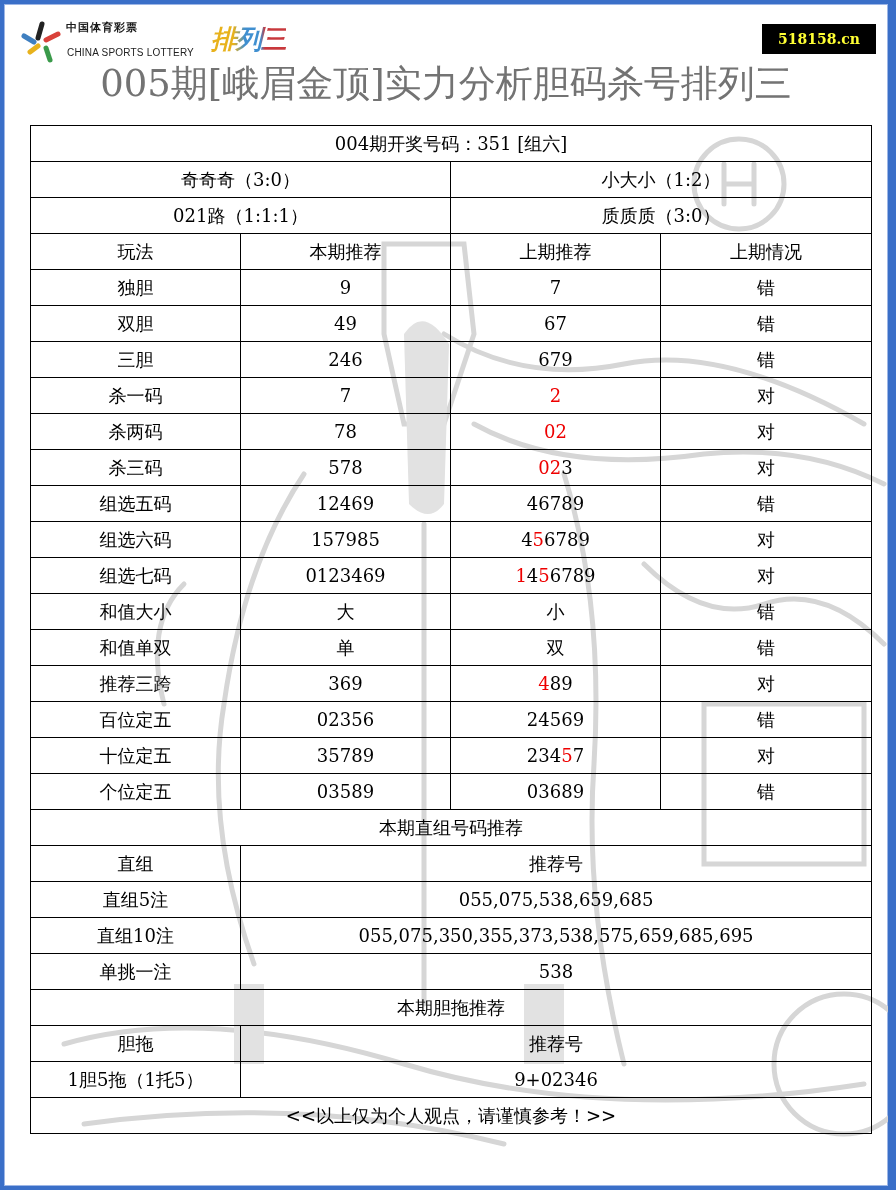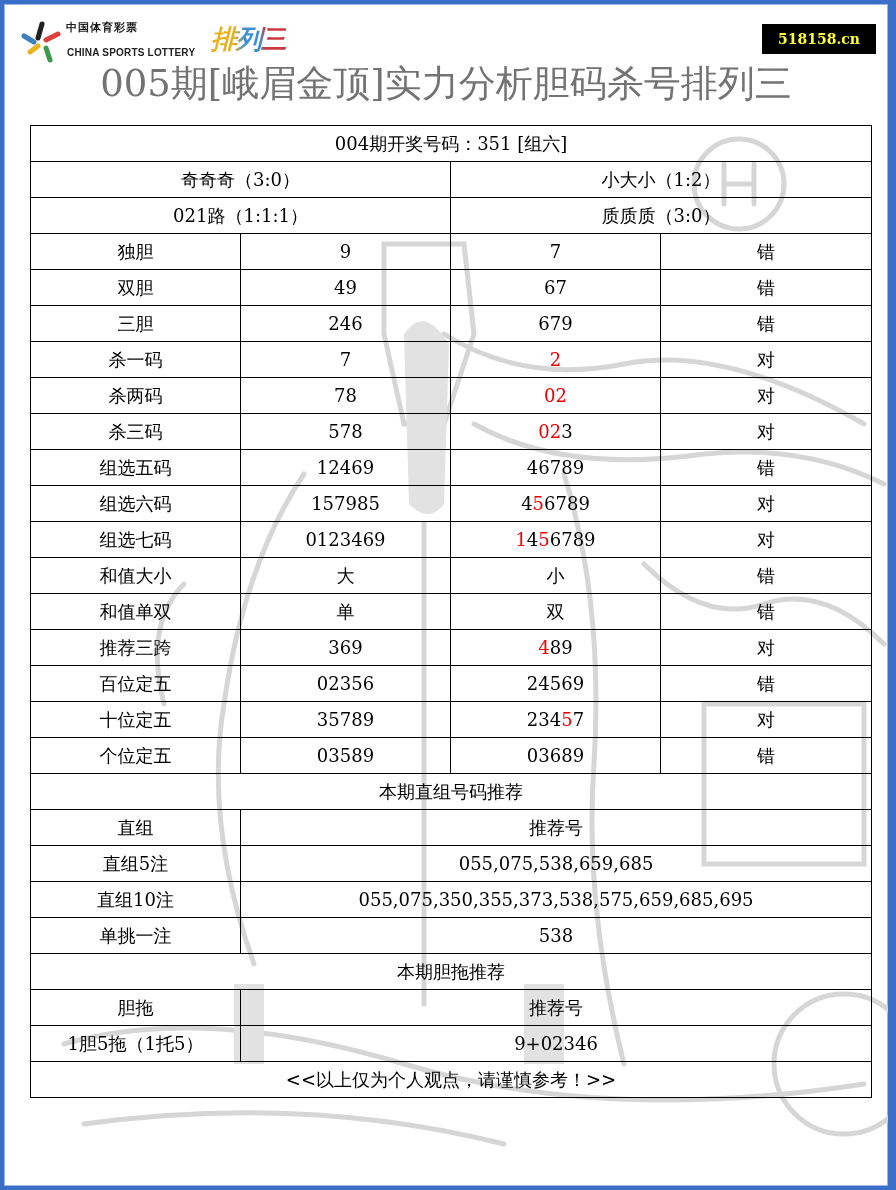--- a/index.html
+++ b/index.html
@@ -21,7 +21,7 @@
   .logo { position: absolute; left: 14px; top: 16px; width: 320px; height: 46px; }
   .logo-mark { position: absolute; left: 0; top: 0; width: 46px; height: 46px; }
   .logo-cn { position: absolute; left: 48px; top: 0; font-family: "DejaVu Sans", sans-serif; font-size: 11px; font-weight: bold; color: #1a1a1a; letter-spacing: 1px; }
-  .logo-en { position: absolute; left: 49px; top: 27px; font-family: "Liberation Sans", sans-serif; font-size: 10px; font-weight: bold; color: #222; letter-spacing: 0.2px; }
+  .logo-en { position: absolute; left: 49px; top: 27px; font-family: "Liberation Sans", sans-serif; font-size: 10px; font-weight: normal; color: #222; letter-spacing: 0.2px; }
   .logo-p3 { position: absolute; left: 193px; top: 2px; font-family: "DejaVu Sans", sans-serif; font-size: 26px; font-weight: bold; font-style: italic; letter-spacing: -1px;
      background: linear-gradient(90deg, #e8b21c 0%, #e8b21c 30%, #3f8fd0 45%, #3f8fd0 66%, #c8383c 72%, #c8383c 100%);
      -webkit-background-clip: text; background-clip: text; color: transparent; }

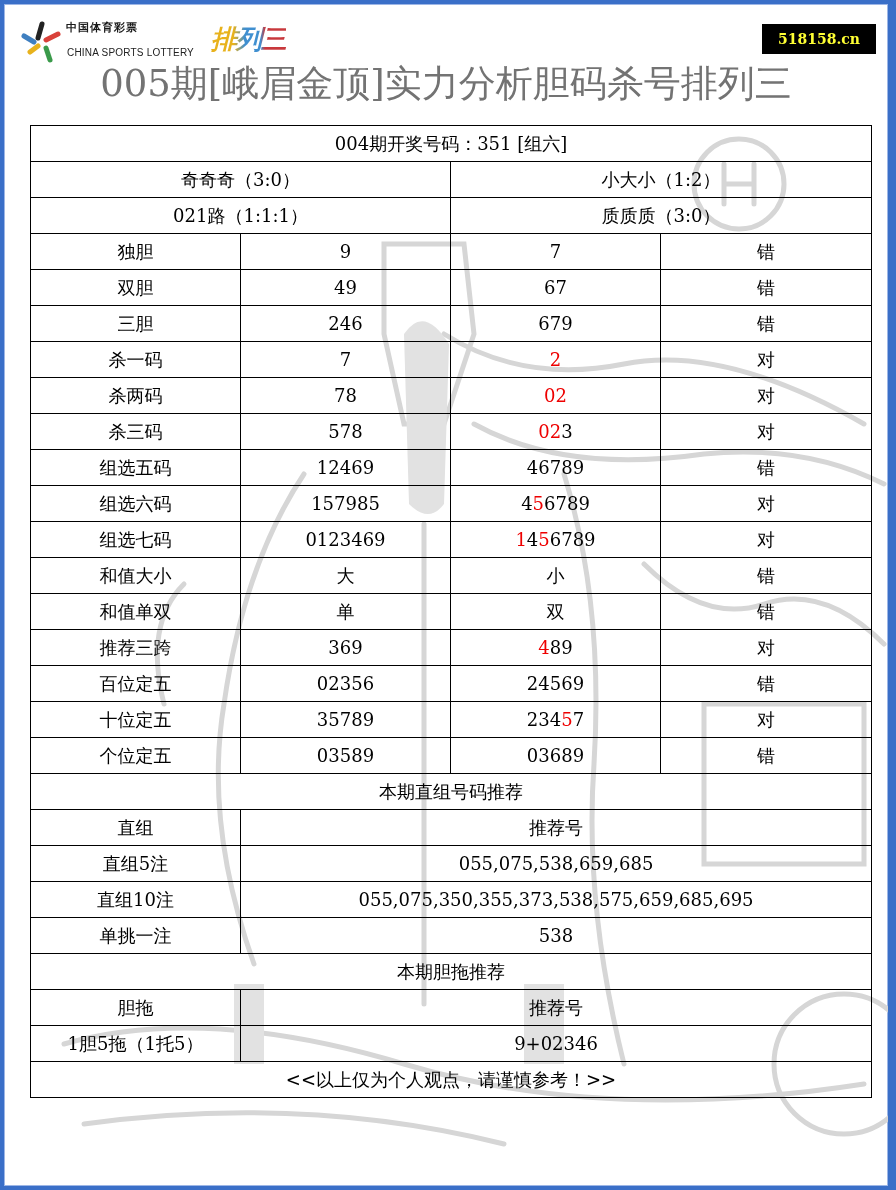--- a/index.html
+++ b/index.html
@@ -112,6 +112,12 @@
         <td colspan="2">021路（1:1:1）</td>
         <td colspan="2">质质质（3:0）</td>
       </tr>
+      <tr>
+        <td>玩法</td>
+        <td>本期推荐</td>
+        <td>上期推荐</td>
+        <td>上期情况</td>
+      </tr>
     </tbody>
     <tbody id="rows-body">
         <tr>

